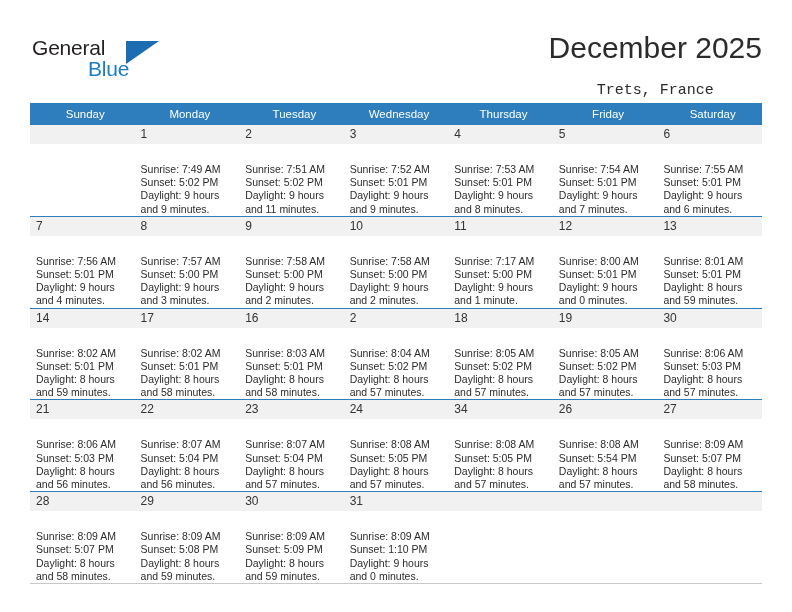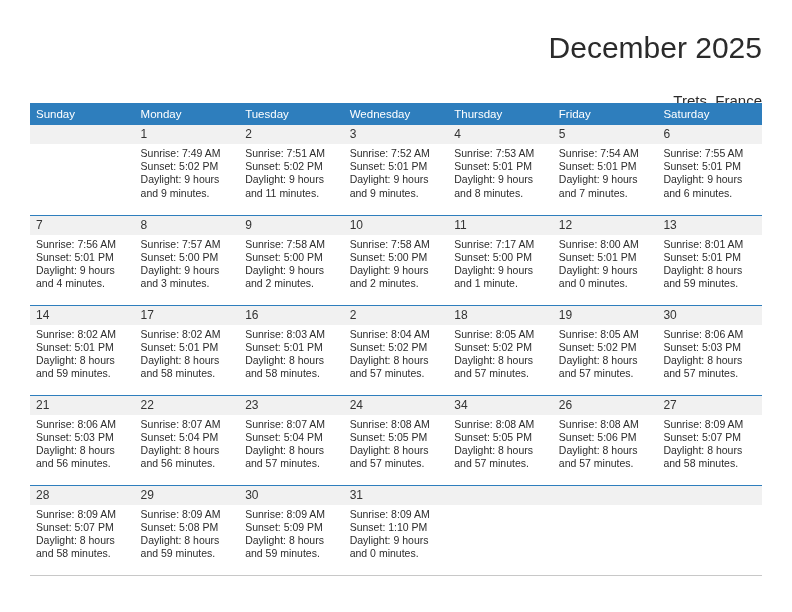--- a/index.html
+++ b/index.html
@@ -135,6 +135,11 @@
 
   <div class="header">
 
+    <div class="logo">
+      <span class="logo-general">General</span>
+      <span class="logo-triangle"></span>
+      <span class="logo-blue">Blue</span>
+    </div>
 
     <div class="title-block">
       <div class="cal-title">December 2025</div>

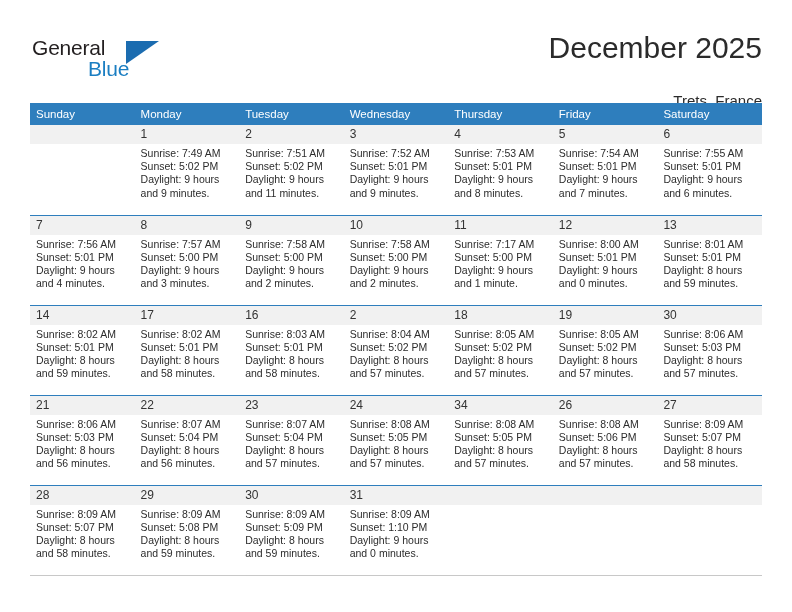--- a/index.html
+++ b/index.html
@@ -59,7 +59,7 @@
   .title-block {
     position: absolute;
     right: 30px; top: 30px;
-    text-align: right;
+    text-align: center;
   }
   .cal-title {
     font-size: 30px;

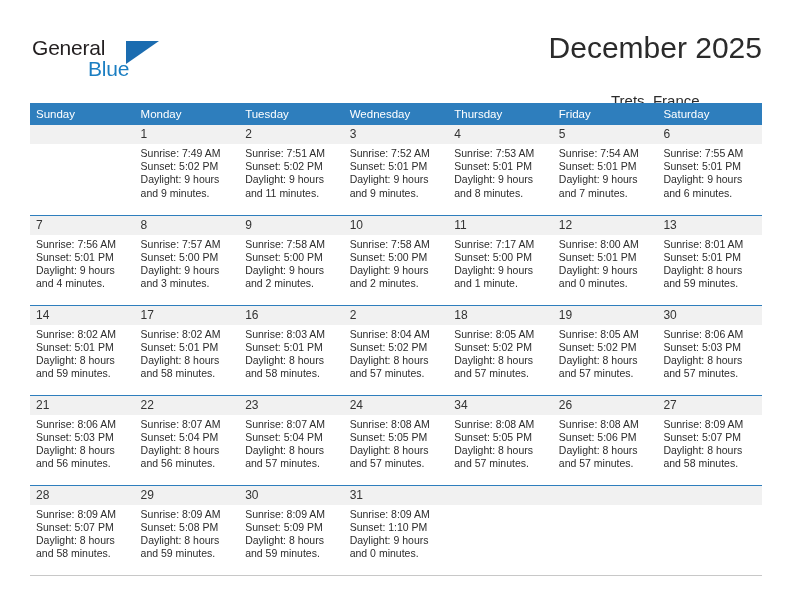--- a/index.html
+++ b/index.html
@@ -72,8 +72,9 @@
     font-size: 15px;
     color: #2b2b2b;
     line-height: 22px;
-    margin-top: 24px;
+    margin-top: 14px;
     white-space: nowrap;
+    font-family: Liberation Mono, monospace;
   }
 
   

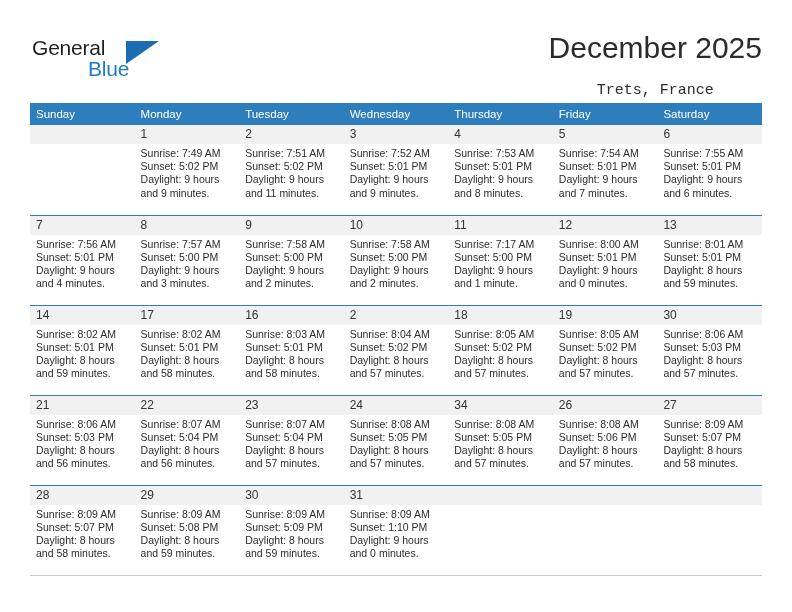--- a/index.html
+++ b/index.html
@@ -93,7 +93,7 @@
     color: #ffffff;
     font-size: 11.5px;
     font-weight: normal;
-    text-align: left;
+    text-align: center;
     padding: 5px 0 5px 6px;
     height: 21px;
     vertical-align: middle;

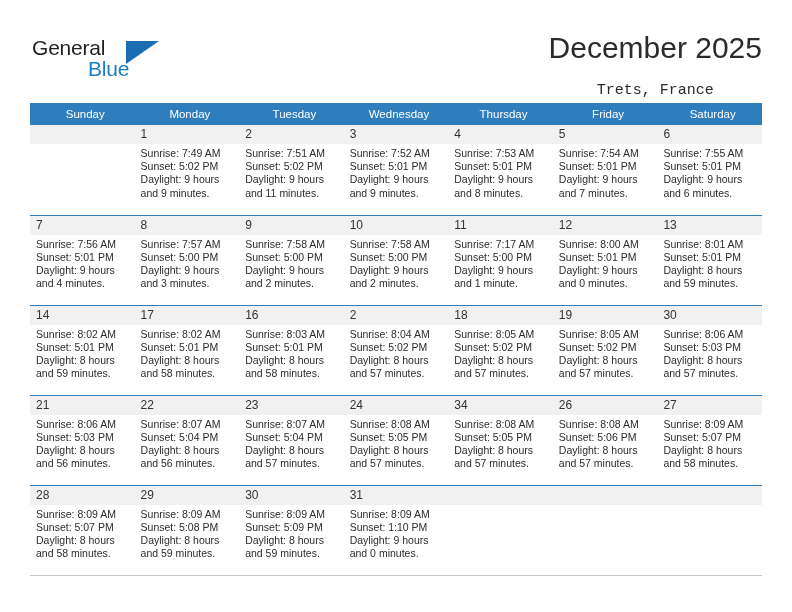--- a/index.html
+++ b/index.html
@@ -120,6 +120,7 @@
     font-size: 10.5px;
     line-height: 13.2px;
     color: #2c2c2c;
+    margin-top: 16px;
   }
   .dayinfo div { white-space: nowrap; }
 

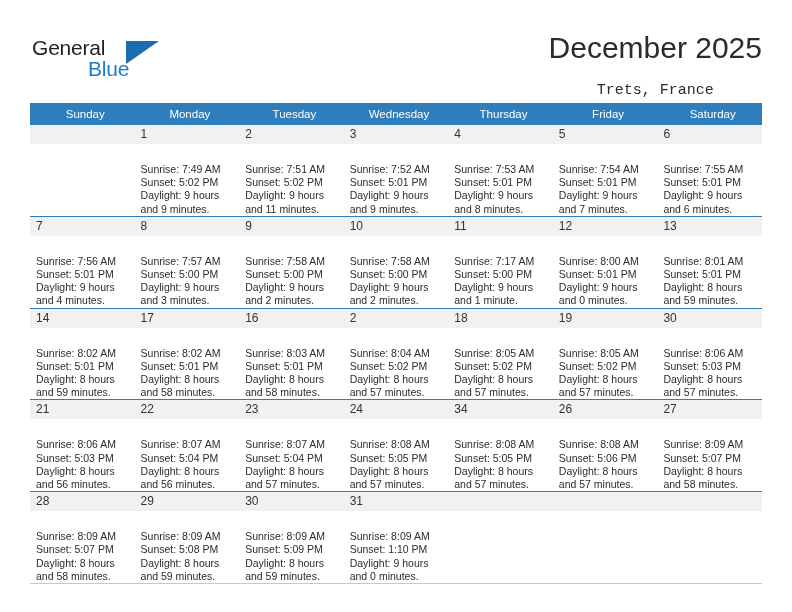--- a/index.html
+++ b/index.html
@@ -403,7 +403,7 @@
               <div class="daynum">26</div>
               <div class="dayinfo">
                 <div>Sunrise: 8:08 AM</div>
-                <div>Sunset: 5:06 PM</div>
+                <div>Sunset: 5:54 PM</div>
                 <div>Daylight: 8 hours</div>
                 <div>and 57 minutes.</div>
               </div>

